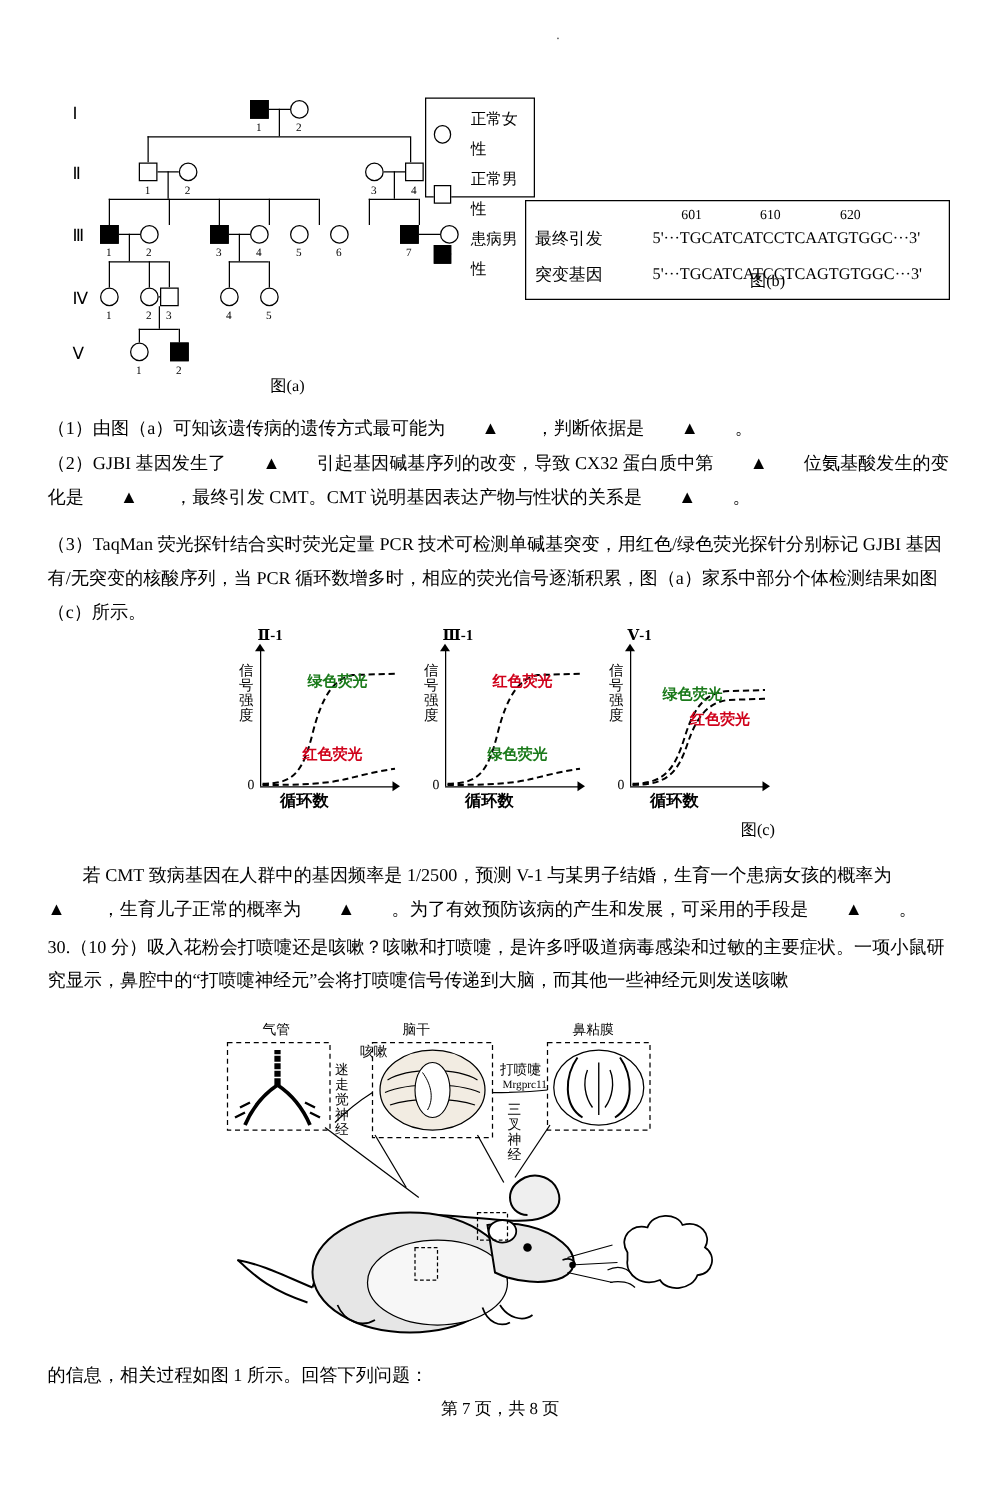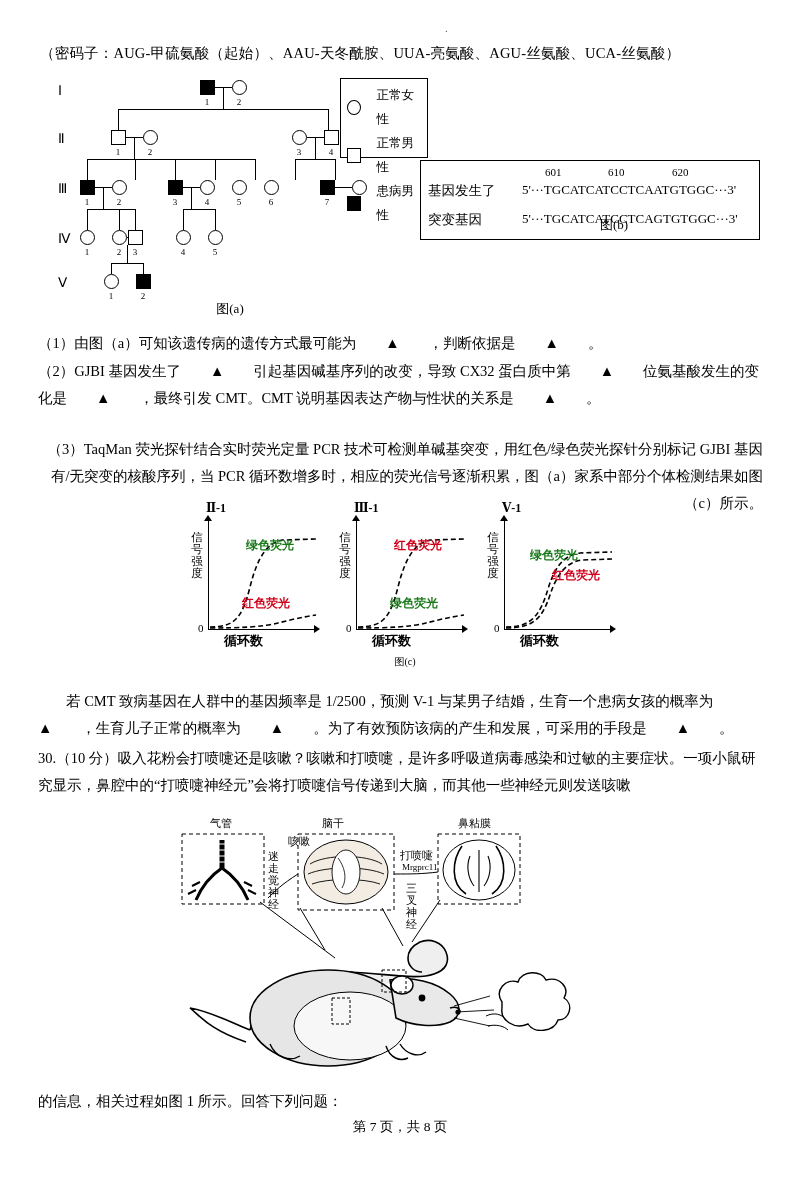--- a/index.html
+++ b/index.html
@@ -77,7 +77,6 @@
 
   <div class="dotmark">.</div>
 
-  <div class="codon-line">（密码子：AUG-甲硫氨酸（起始）、AAU-天冬酰胺、UUA-亮氨酸、AGU-丝氨酸、UCA-丝氨酸）</div>
 
   <div class="ped-wrap">
 

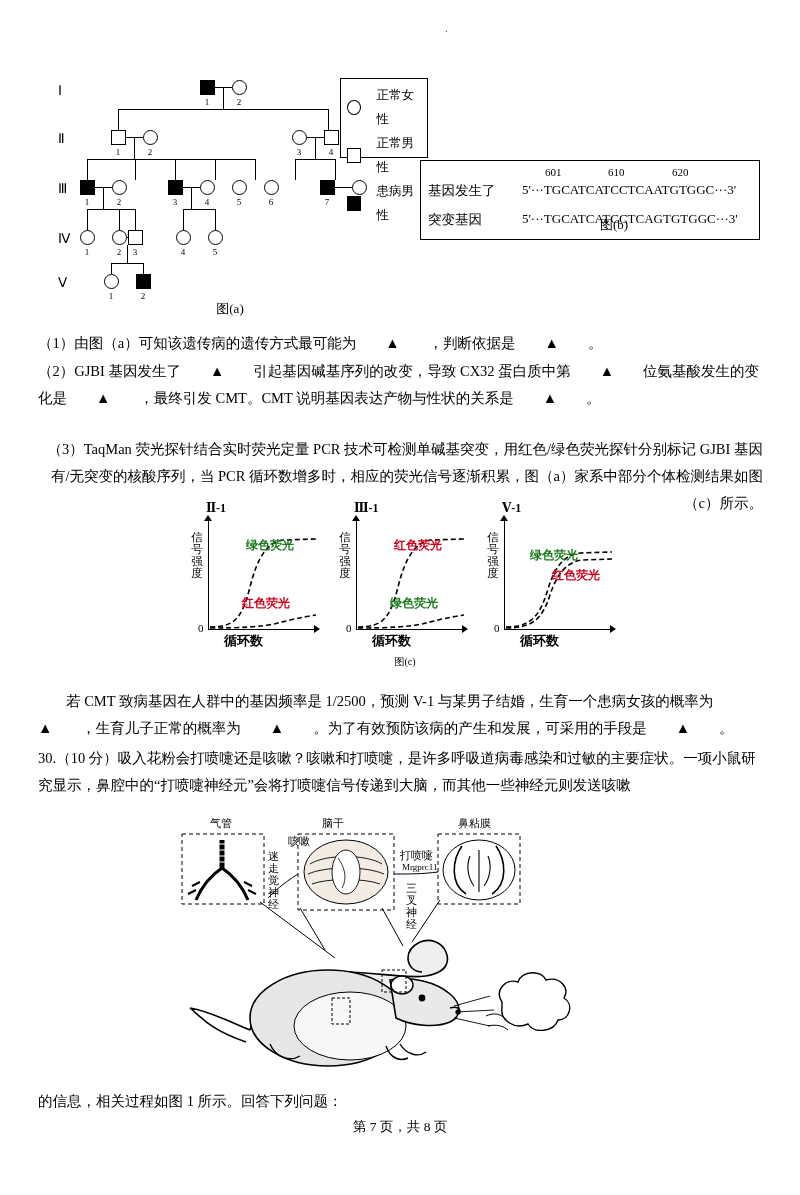--- a/index.html
+++ b/index.html
@@ -198,7 +198,7 @@
   <div class="seq-num" style="left:608px;top:166px;">610</div>
   <div class="seq-num" style="left:672px;top:166px;">620</div>
   <div class="seqbox"></div>
-  <div class="seq-label" style="left:428px;top:182px;">基因发生了</div>
+  <div class="seq-label" style="left:428px;top:182px;">最终引发</div>
   <div class="seq-row" style="left:522px;top:182px;">5'···TGCATCATCCTCAATGTGGC···3'</div>
   <div class="seq-label" style="left:428px;top:211px;">突变基因</div>
   <div class="seq-row" style="left:522px;top:211px;">5'···TGCATCATCCTCAGTGTGGC···3'</div>

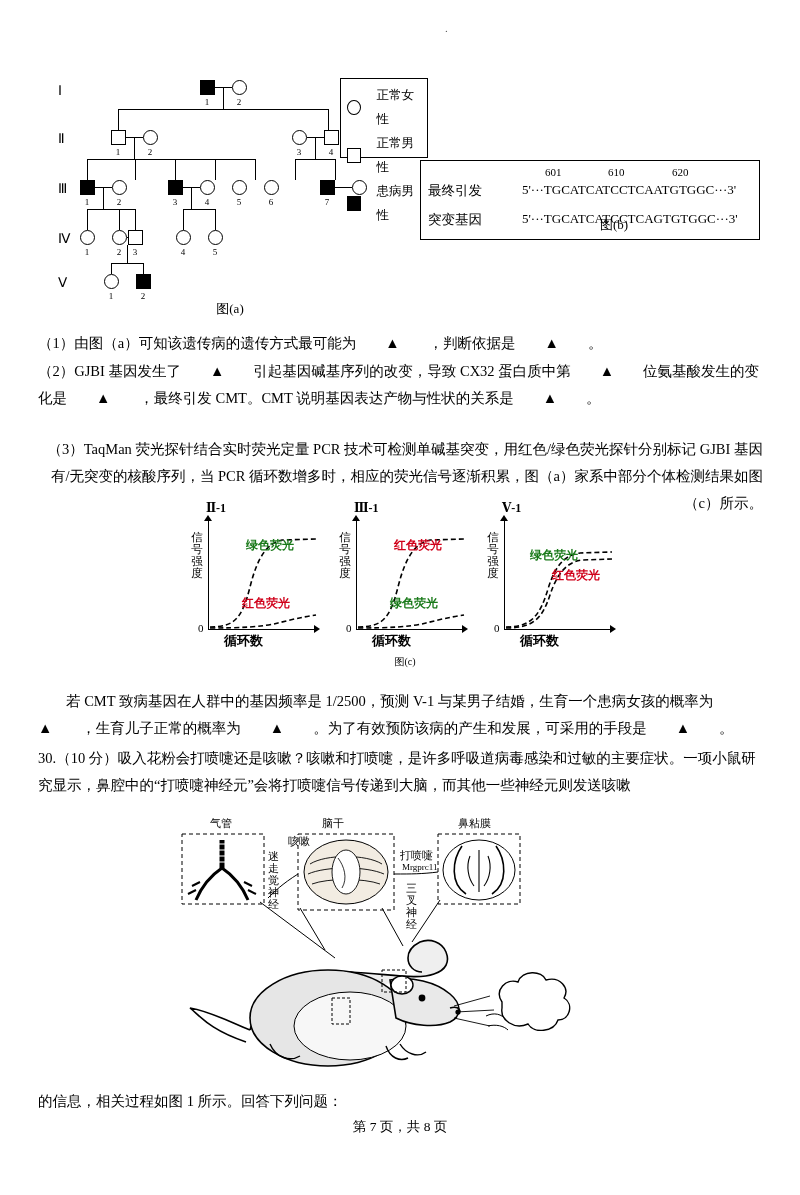--- a/index.html
+++ b/index.html
@@ -207,7 +207,7 @@
 
   <div class="q" style="top:330px;">（1）由图（a）可知该遗传病的遗传方式最可能为　　▲　　，判断依据是　　▲　　。</div>
   <div class="q" style="top:358px;">（2）GJBI 基因发生了　　▲　　引起基因碱基序列的改变，导致 CX32 蛋白质中第　　▲　　位氨基酸发生的变化是　　▲　　，最终引发 CMT。CMT 说明基因表达产物与性状的关系是　　▲　　。</div>
-  <div class="q" style="top:436px;text-align:right;">（3）TaqMan 荧光探针结合实时荧光定量 PCR 技术可检测单碱基突变，用红色/绿色荧光探针分别标记 GJBI 基因有/无突变的核酸序列，当 PCR 循环数增多时，相应的荧光信号逐渐积累，图（a）家系中部分个体检测结果如图（c）所示。</div>
+  <div class="q" style="top:423px;">（3）TaqMan 荧光探针结合实时荧光定量 PCR 技术可检测单碱基突变，用红色/绿色荧光探针分别标记 GJBI 基因有/无突变的核酸序列，当 PCR 循环数增多时，相应的荧光信号逐渐积累，图（a）家系中部分个体检测结果如图（c）所示。</div>
 
   <div class="charts">
 

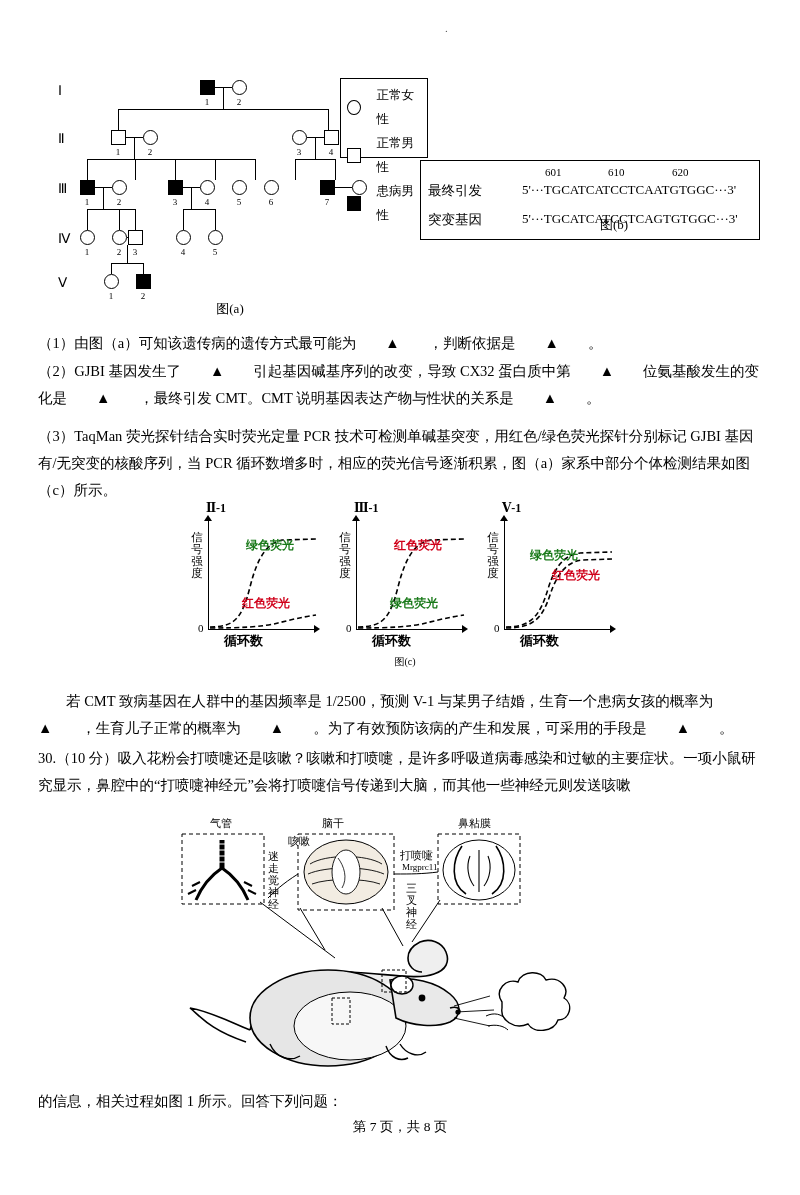--- a/index.html
+++ b/index.html
@@ -59,7 +59,7 @@
   .clabel{position:absolute;font-size:12px;font-weight:bold;}
   .red{color:#d0021b;}
   .green{color:#1a7a1a;}
-  .fig-c{position:absolute;left:190px;top:655px;width:430px;text-align:center;font-size:10px;}
+  .fig-c{position:absolute;left:190px;top:655px;width:430px;text-align:right;font-size:13px;}
   
   .mousefig{position:absolute;left:150px;top:830px;width:520px;height:260px;}
   .mf-label{position:absolute;font-size:11px;}

